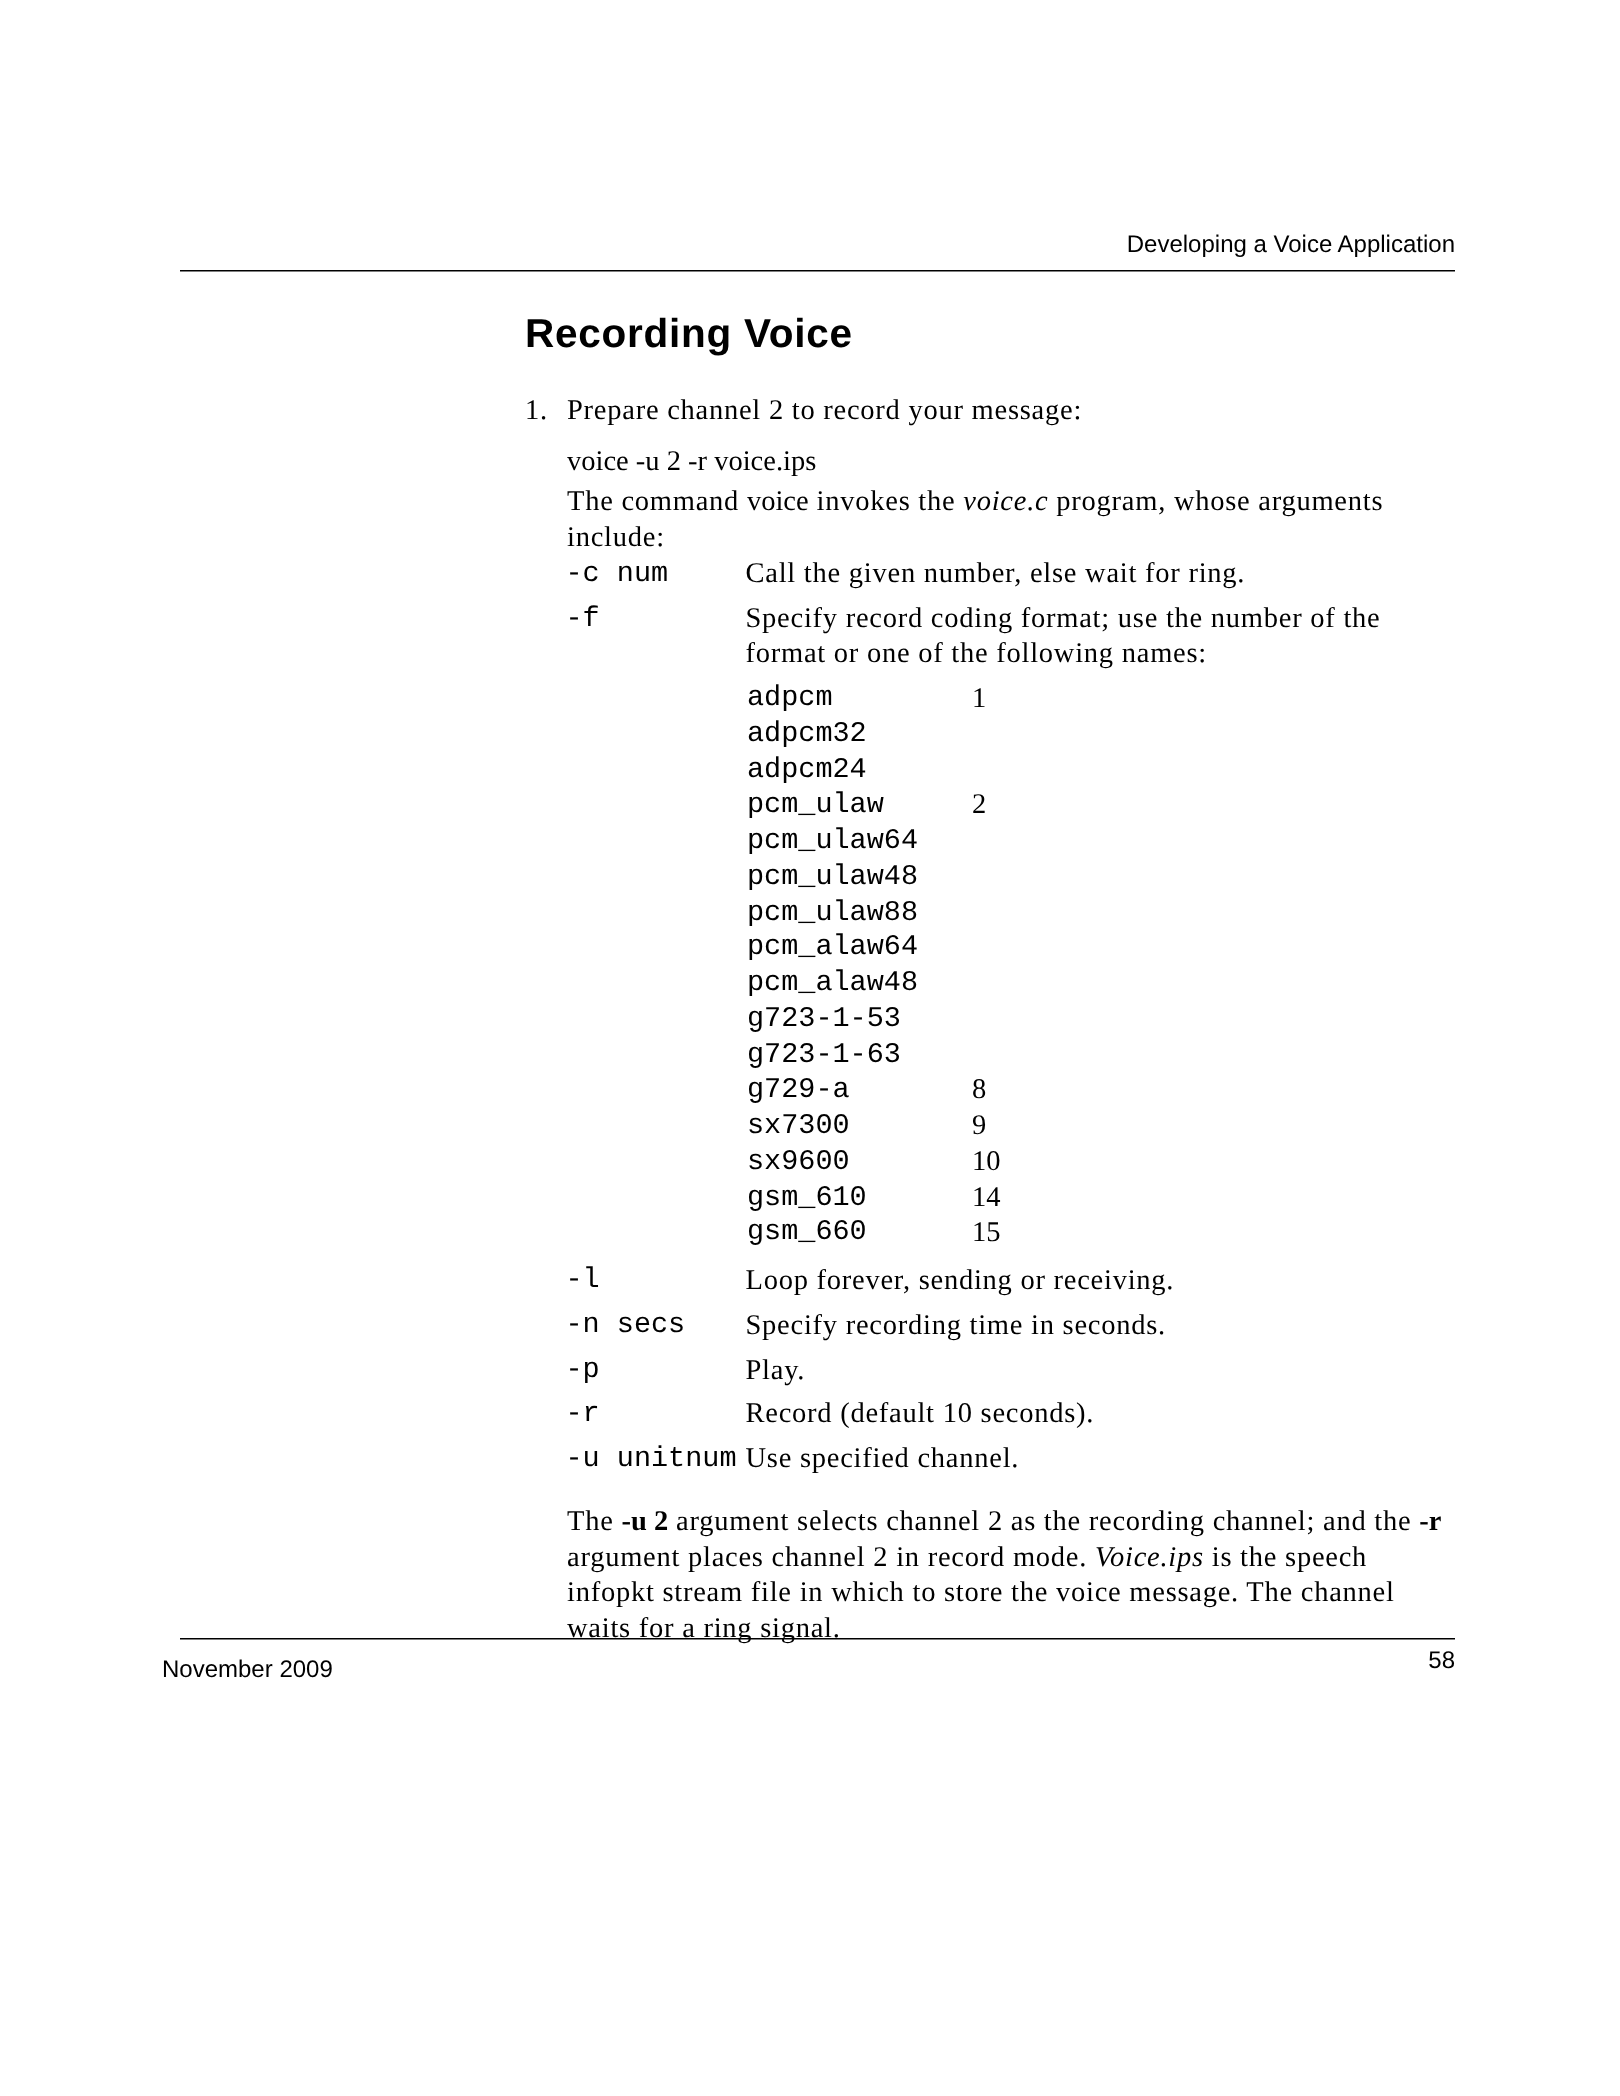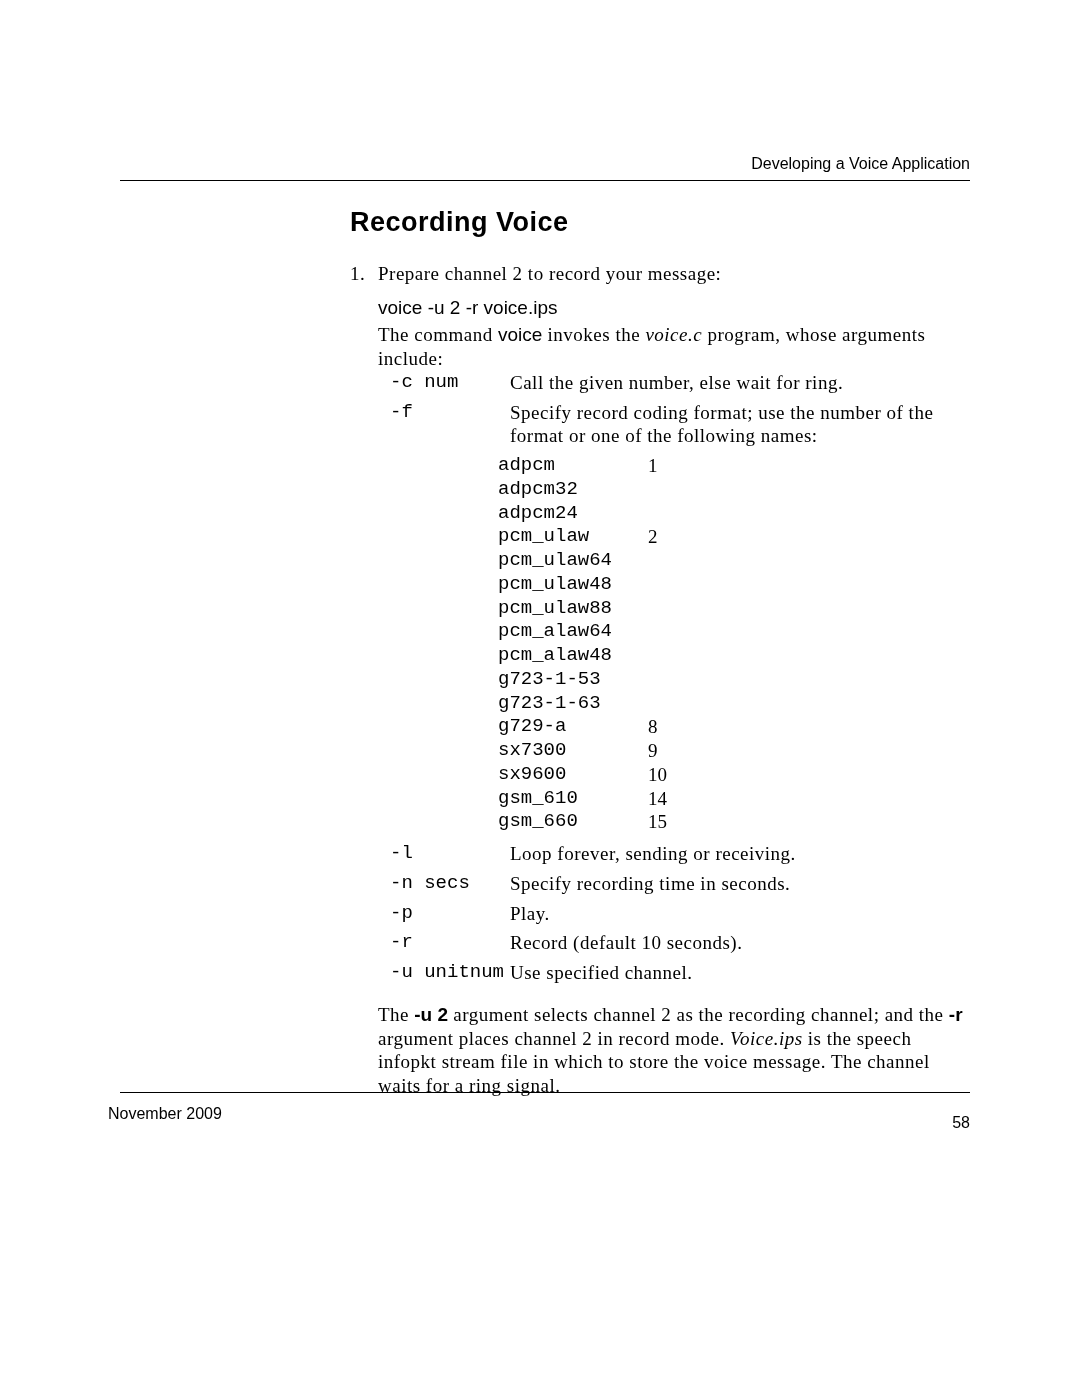--- a/index.html
+++ b/index.html
@@ -58,7 +58,7 @@
     margin-left: 28px;
   }
   .mono {
-    font-family: Liberation Sans, sans-serif;
+    font-family: Liberation Serif, serif;
     letter-spacing: 0;
   }
   .italic { font-style: italic; }

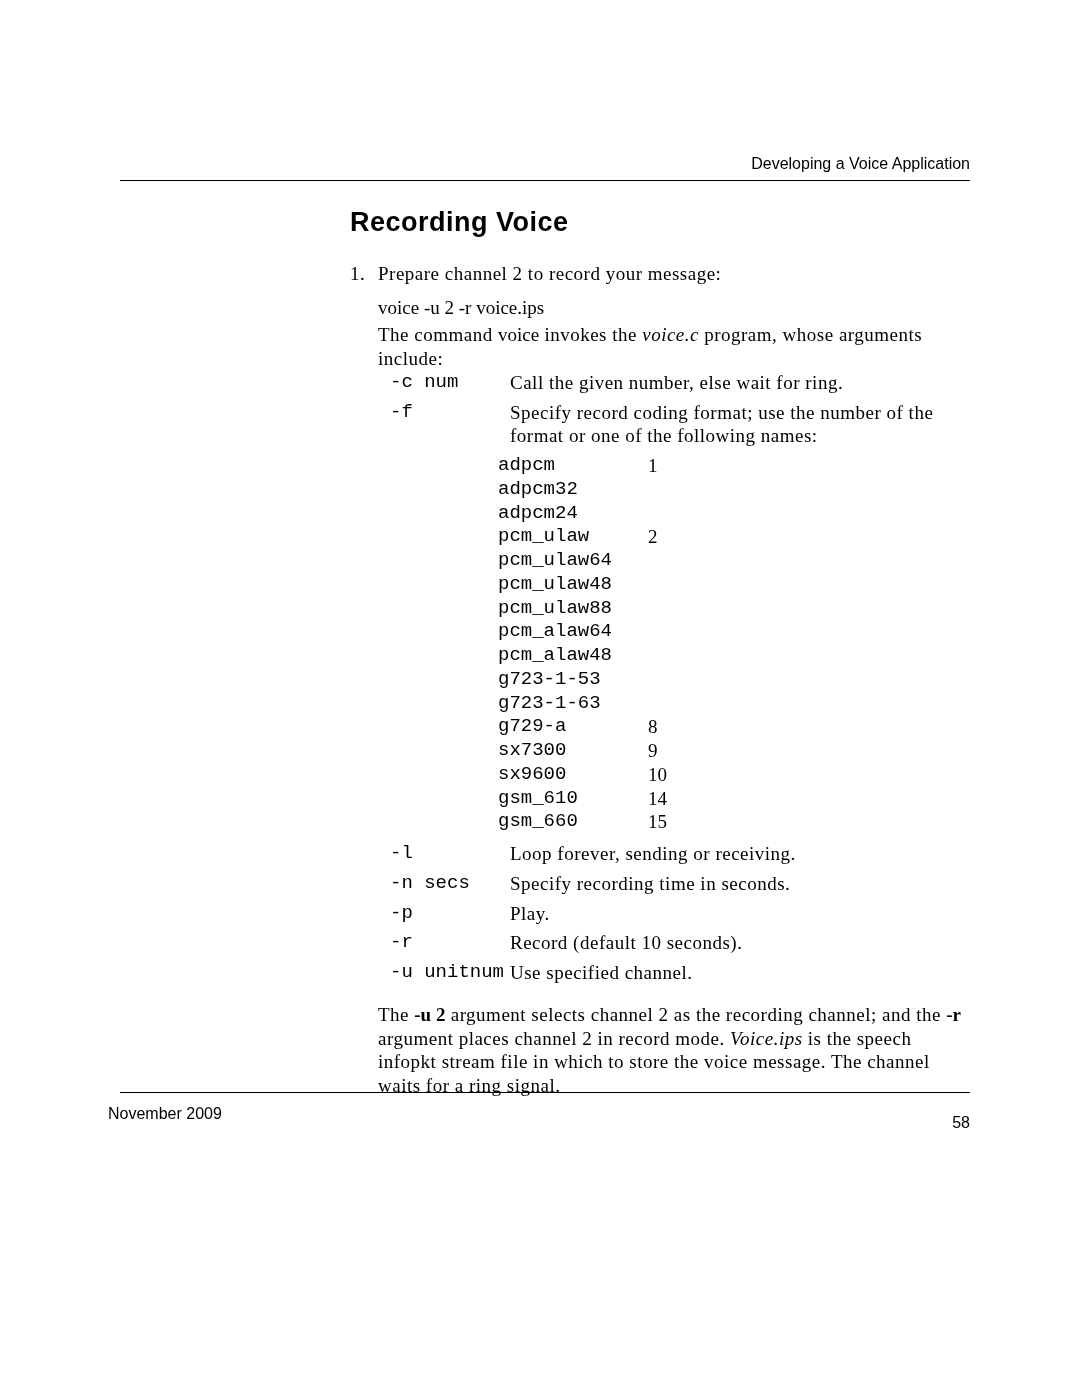--- a/index.html
+++ b/index.html
@@ -74,7 +74,7 @@
   .arg-row {
     display: flex;
     align-items: flex-start;
-    margin-left: 40px;
+    margin-left: 27px;
     margin-bottom: 6px;
     justify-content: space-between;
   }

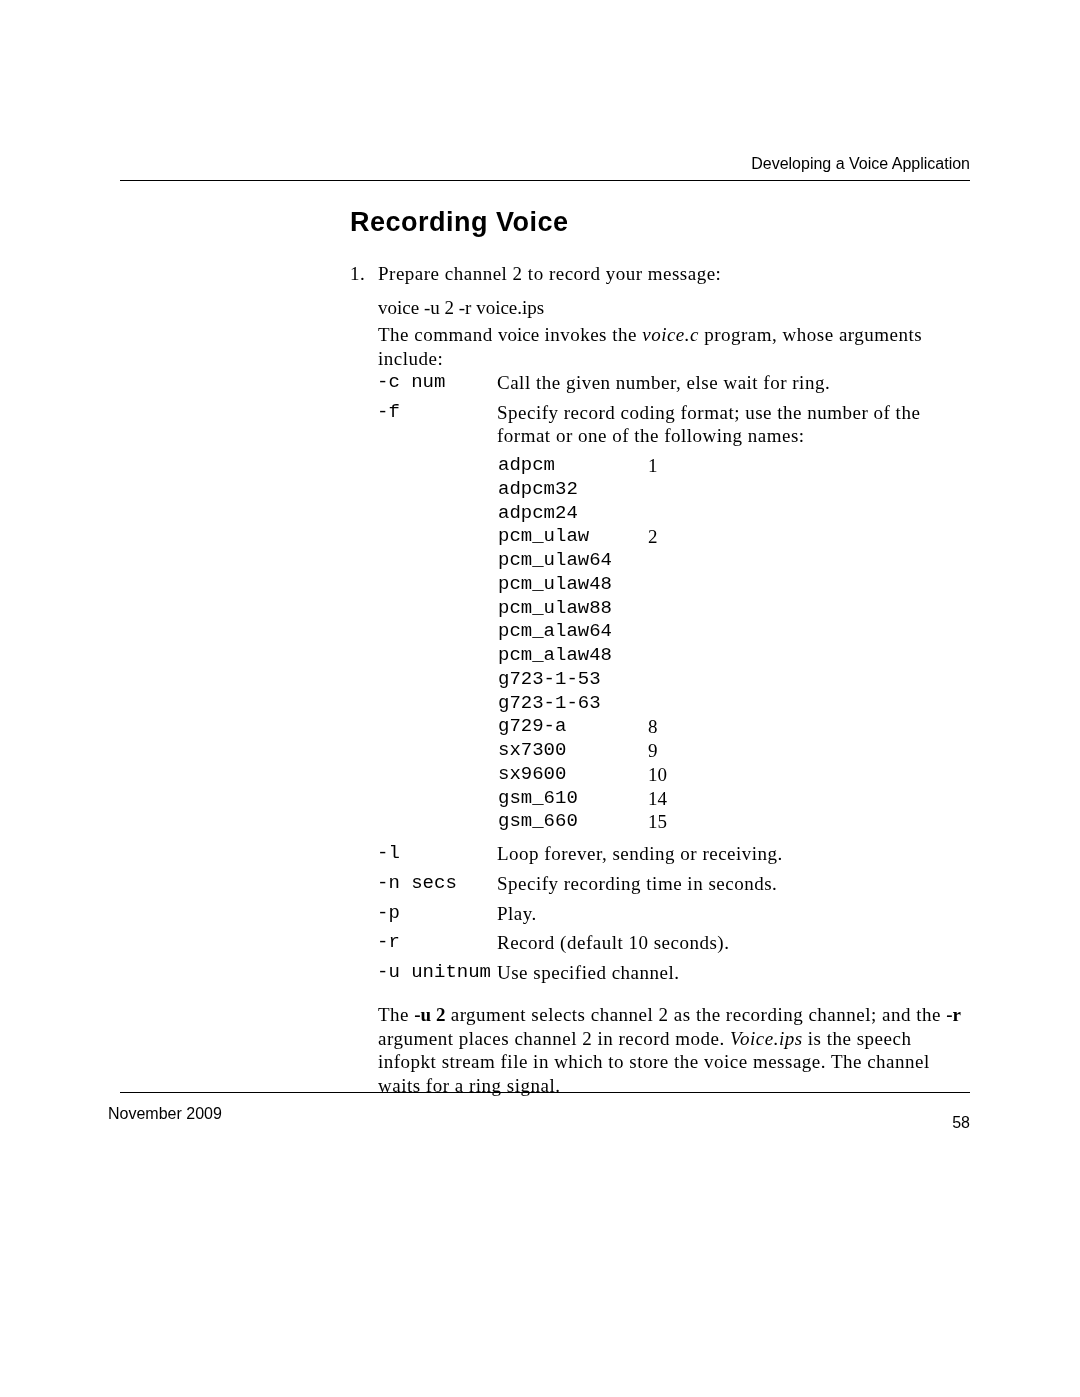--- a/index.html
+++ b/index.html
@@ -121,7 +121,7 @@
   .footer-right {
     position: absolute;
     right: 110px;
-    bottom: 46px;
+    bottom: 61px;
     font-family: Arial, Helvetica, sans-serif;
     font-size: 16px;
   }

